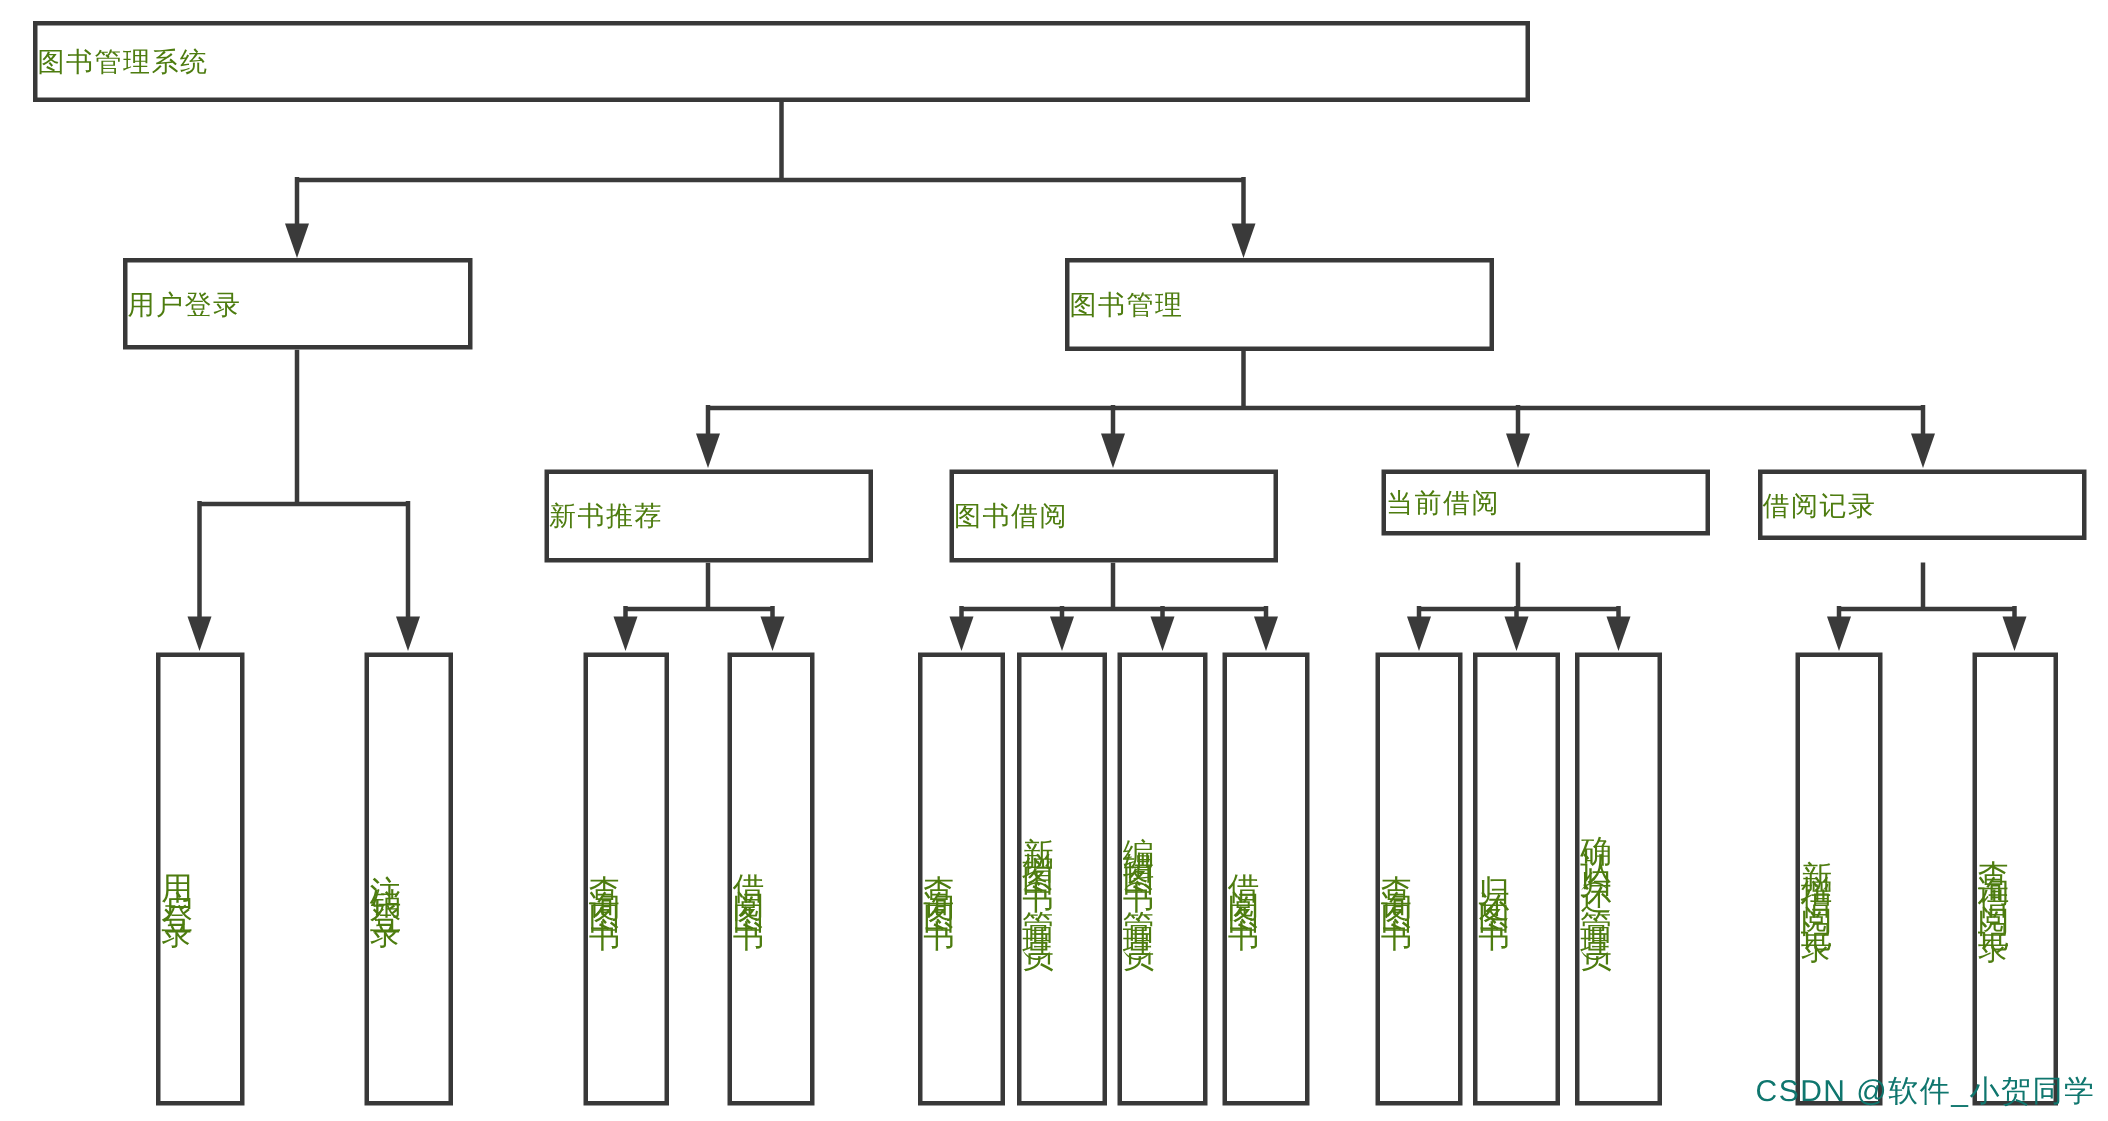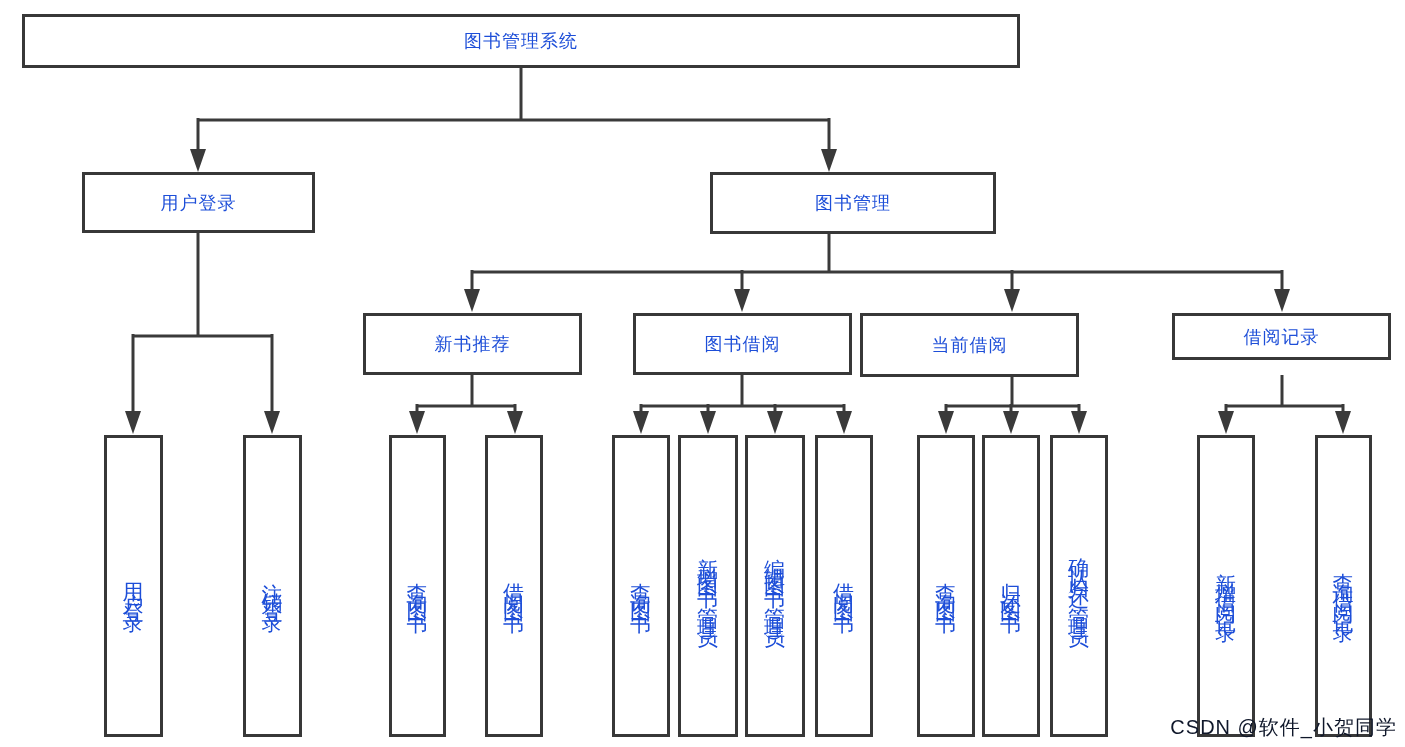--- a/index.html
+++ b/index.html
@@ -20,9 +20,9 @@
     border:3px solid #383838;
     display:flex;
     align-items:center;
-    justify-content:center;
+    justify-content:flex-start;
     z-index:2;
-    color:#1d4ed8;
+    color:#4d7c0f;
   }
   .hlabel{font-size:18px;letter-spacing:1px;}
   .vtext{

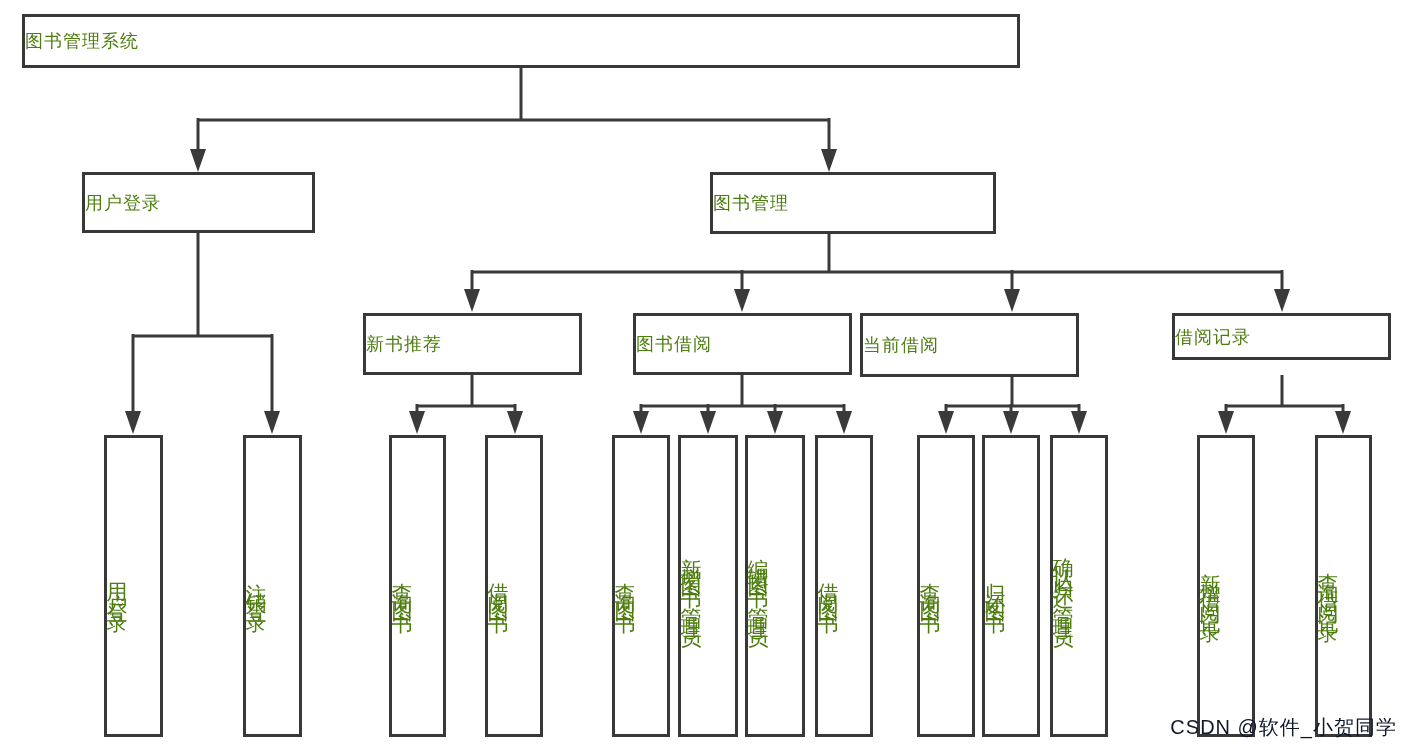--- a/index.html
+++ b/index.html
@@ -127,7 +127,7 @@
   <div class="box" style="left:363px;top:313px;width:219px;height:62px">
     <span class="hlabel">新书推荐</span>
   </div>
-  <div class="box" style="left:860px;top:313px;width:219px;height:64px">
+  <div class="box" style="left:921px;top:313px;width:219px;height:44px">
     <span class="hlabel">当前借阅</span>
   </div>
   <div class="box" style="left:1172px;top:313px;width:219px;height:47px">

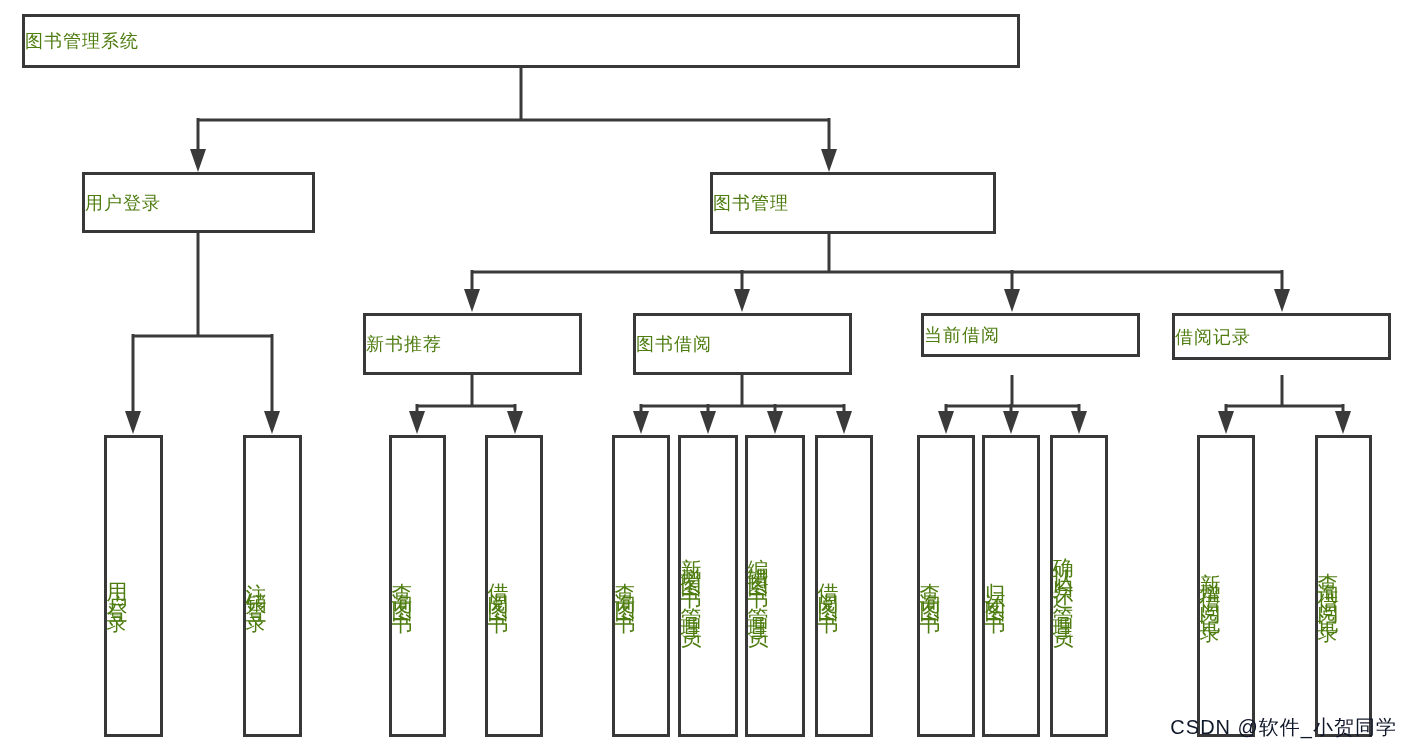--- a/index.html
+++ b/index.html
@@ -38,7 +38,7 @@
     bottom:6px;
     z-index:3;
     font-size:20px;
-    color:#0f172a;
+    color:#0f766e;
     letter-spacing:1px;
     pointer-events:none;
   }

